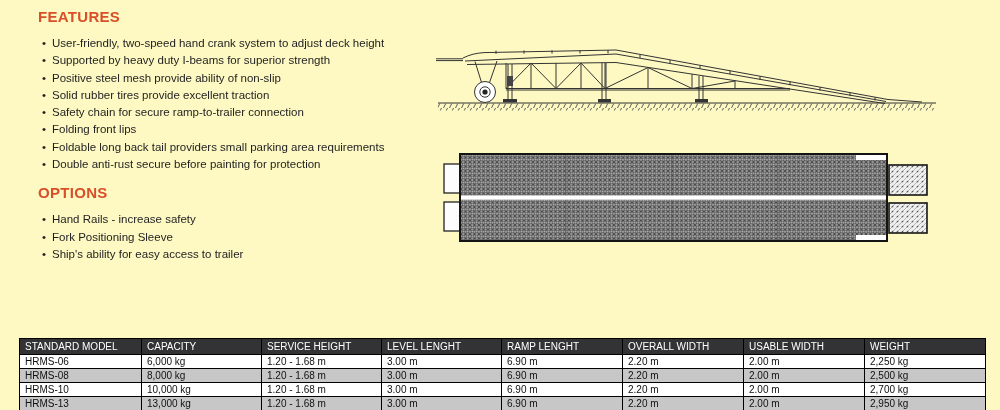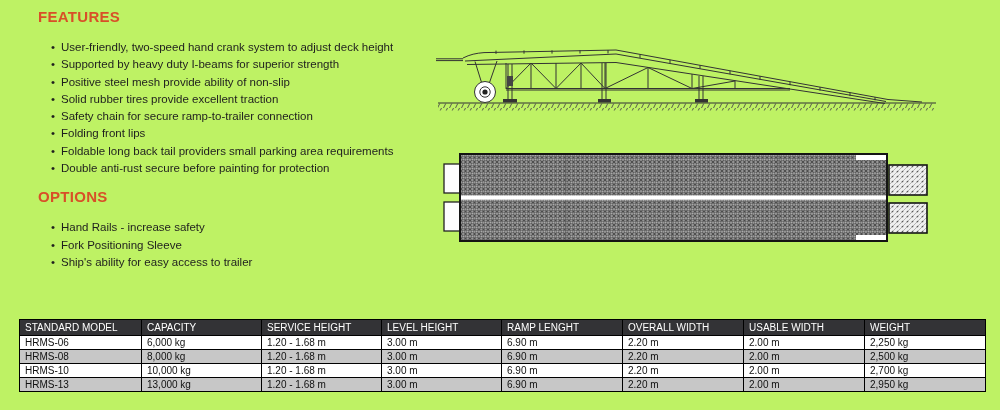--- a/index.html
+++ b/index.html
@@ -12,7 +12,7 @@
     width:1000px;height:410px;background:#ffffff;
     font-family:"Liberation Sans", sans-serif;color:var(--text);
   }
-  .page{position:relative;width:1000px;height:410px;background:#bef264;overflow:hidden;}
+  .page{position:relative;width:1000px;height:410px;background:#fef9c3;overflow:hidden;}
 
   
   .text-col{position:absolute;left:38px;top:8px;width:400px;}

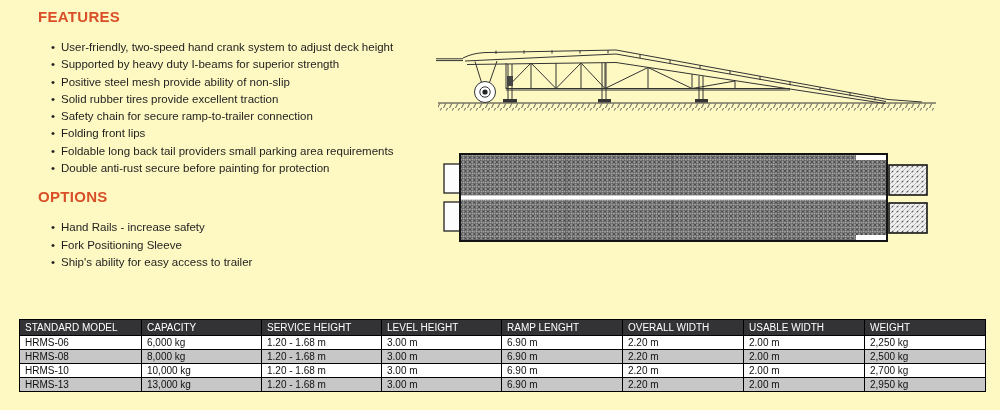--- a/index.html
+++ b/index.html
@@ -20,7 +20,7 @@
     font-size:15px;font-weight:bold;color:var(--heading);
     margin:0 0 9px 0;line-height:18px;letter-spacing:.3px;
   }
-  .bullet-list{list-style:none;margin:13px;padding:0;}
+  .bullet-list{list-style:none;margin:4px;padding:0;}
   .bullet-list li{font-size:11.5px;line-height:17.3px;color:var(--text);white-space:nowrap;}
   .bullet{display:inline-block;width:10px;}
   .features-gap{margin-bottom:11px;}

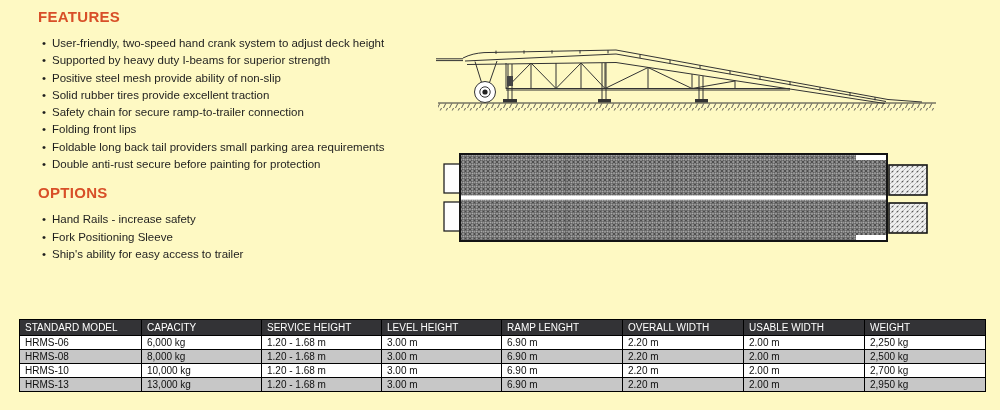--- a/index.html
+++ b/index.html
@@ -31,7 +31,7 @@
 
   
   .spec-table{
-    position:absolute;left:19px;top:319px;width:966px;
+    position:absolute;left:19px;top:338px;width:966px;
     border-collapse:collapse;table-layout:fixed;font-size:10px;border-radius:19px;
   }
   .spec-table th{

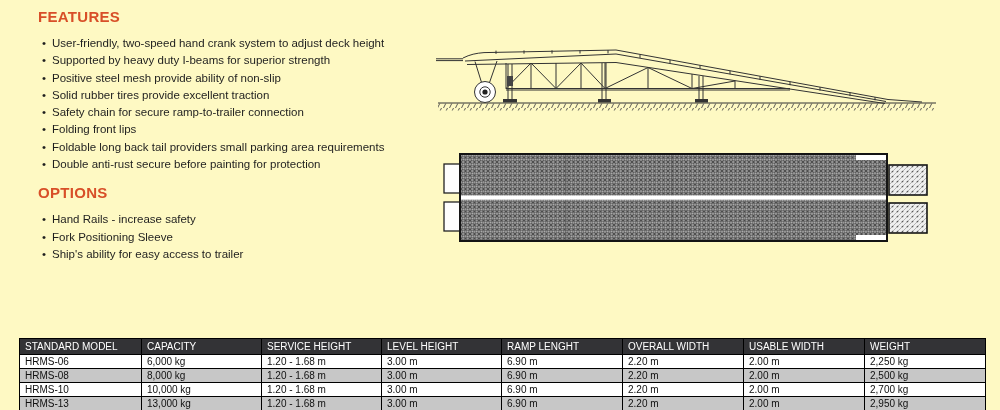--- a/index.html
+++ b/index.html
@@ -201,7 +201,7 @@
         <th>STANDARD MODEL</th>
         <th>CAPACITY</th>
         <th>SERVICE HEIGHT</th>
-        <th>LEVEL HEIGHT</th>
+        <th>LEVEL LENGHT</th>
         <th>RAMP LENGHT</th>
         <th>OVERALL WIDTH</th>
         <th>USABLE WIDTH</th>

